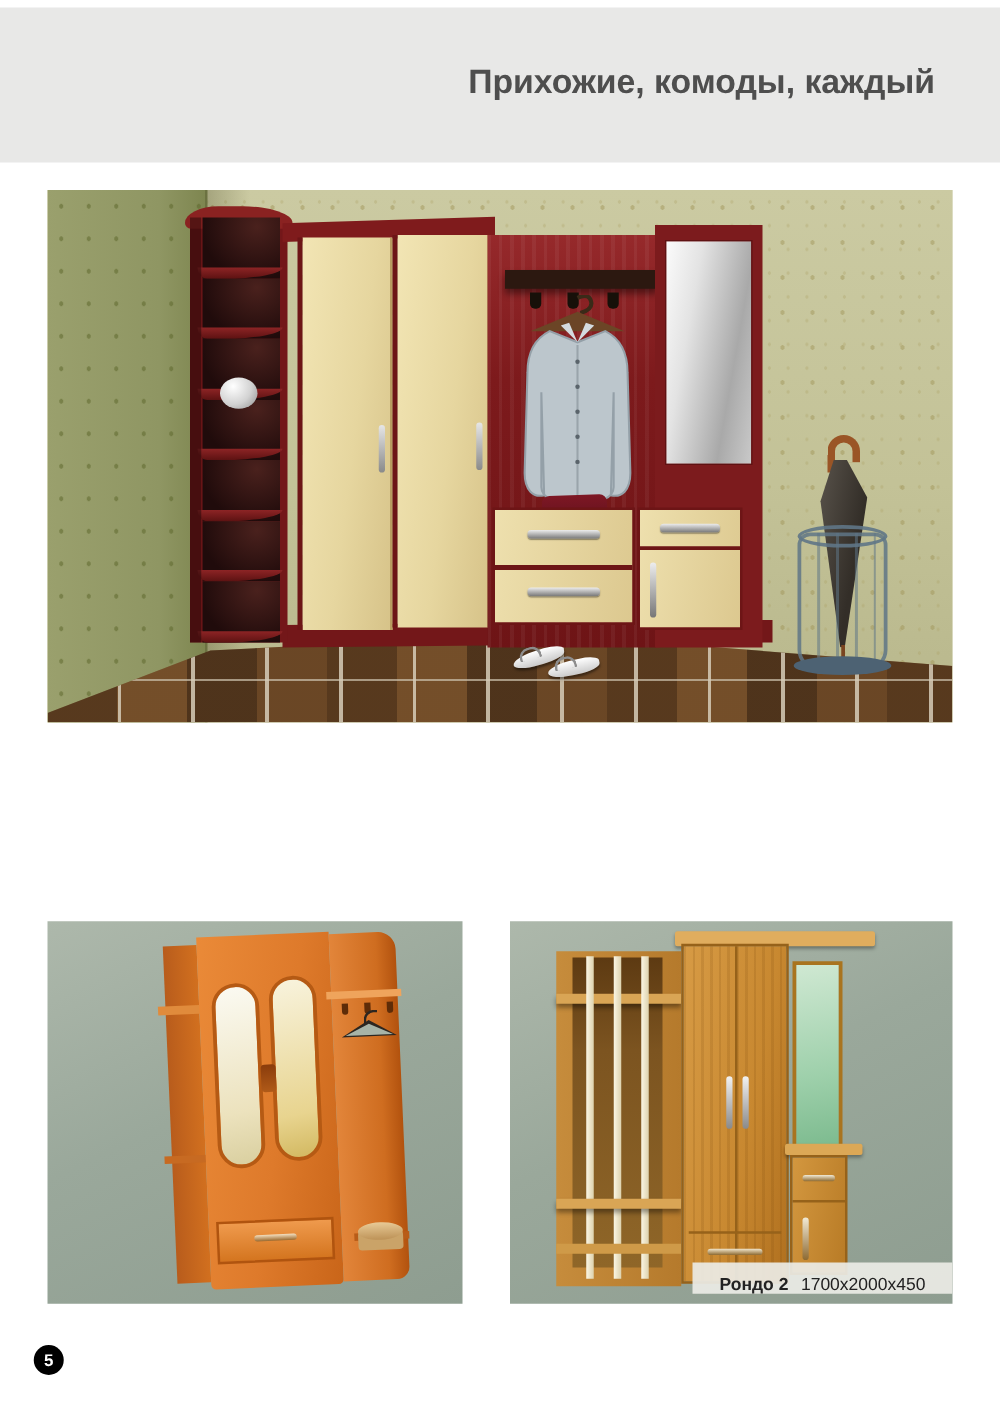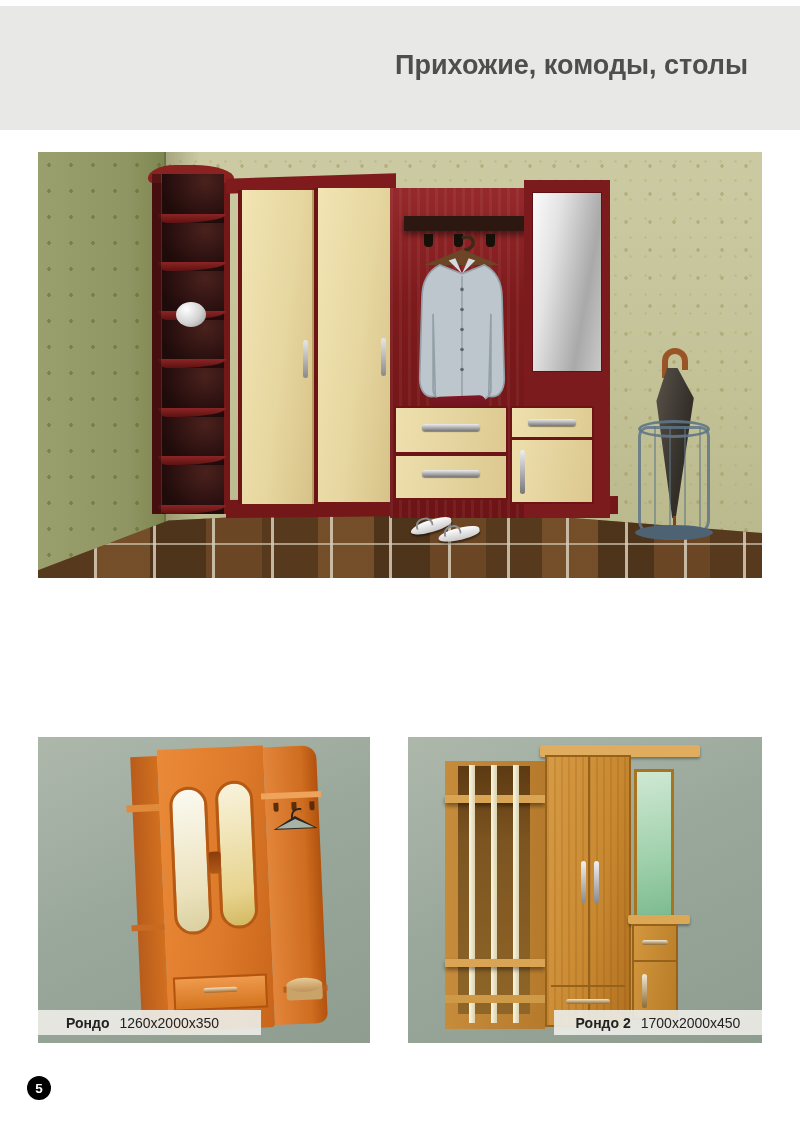--- a/index.html
+++ b/index.html
@@ -225,7 +225,7 @@
 <div class="page">
 
   <header class="header">
-    <h1 class="page-title">Прихожие, комоды, столы</h1>
+    <h1 class="page-title">Прихожие, комоды, каждый</h1>
   </header>
 
   <section class="hero">

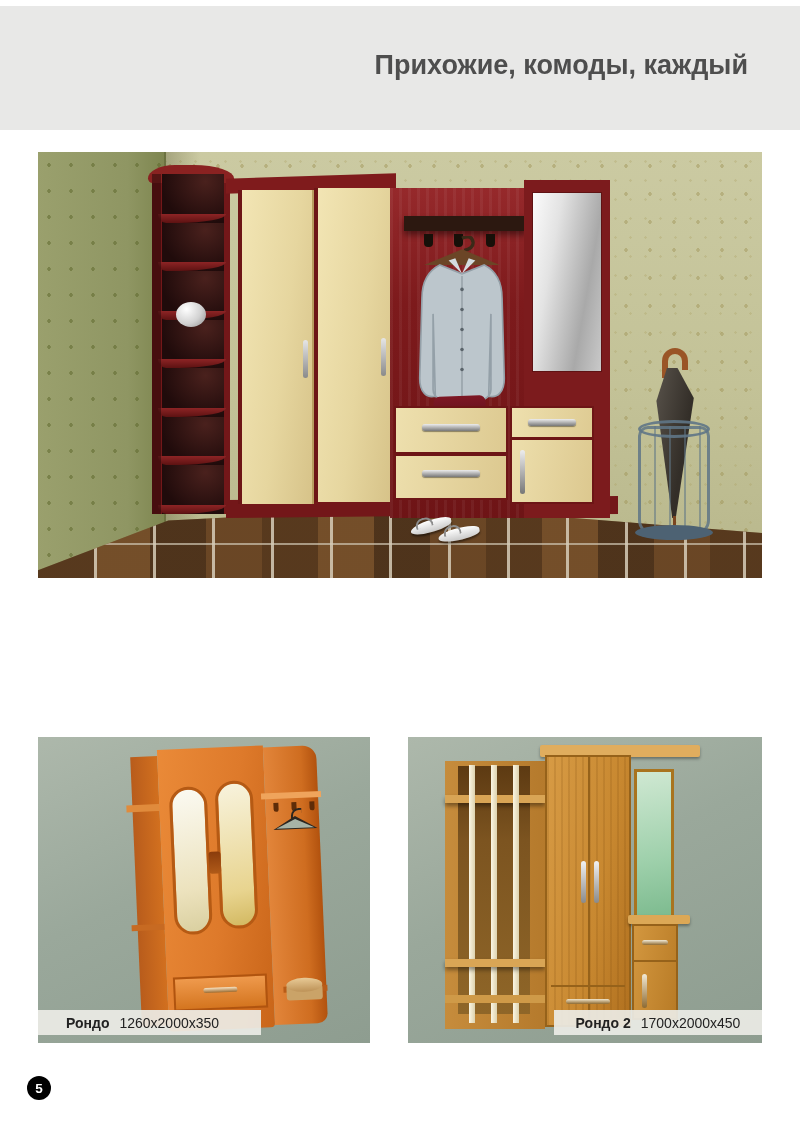--- a/index.html
+++ b/index.html
@@ -331,10 +331,6 @@
         <div class="top"></div>
       </div>
     </div>
-    <figcaption class="card-label">
-      <b>Рондо</b>
-      <span>1260х2000х350</span>
-    </figcaption>
   </figure>
 
   <figure class="card right" style="margin:0;">

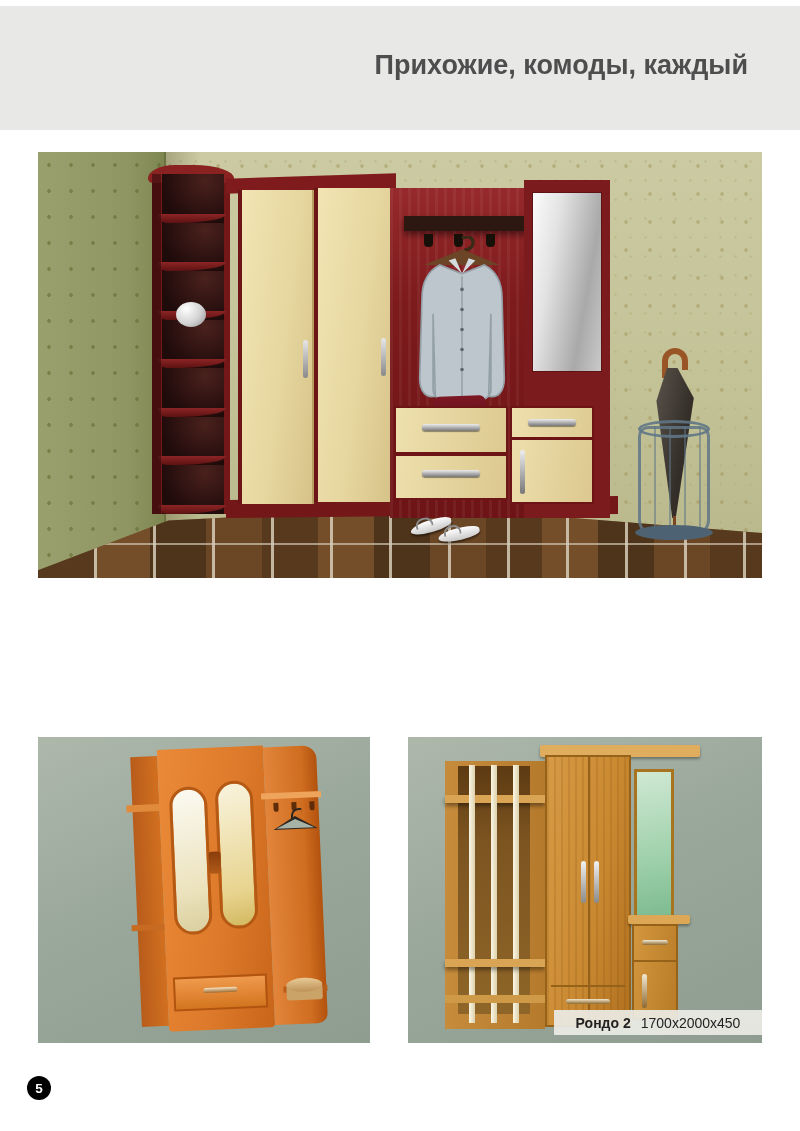--- a/index.html
+++ b/index.html
@@ -139,7 +139,7 @@
   .card-label{position:absolute;bottom:8px;height:25px;background:rgba(236,236,230,.92);
      font-size:14px;color:#222;display:flex;align-items:center;gap:10px;}
   .card.left .card-label{left:0;width:195px;padding-left:28px;}
-  .card.right .card-label{right:0;left:146px;justify-content:center;}
+  .card.right .card-label{right:0;left:146px;justify-content:center;align-items:flex-end;}
   .card-label b{font-weight:bold;}
 
   

